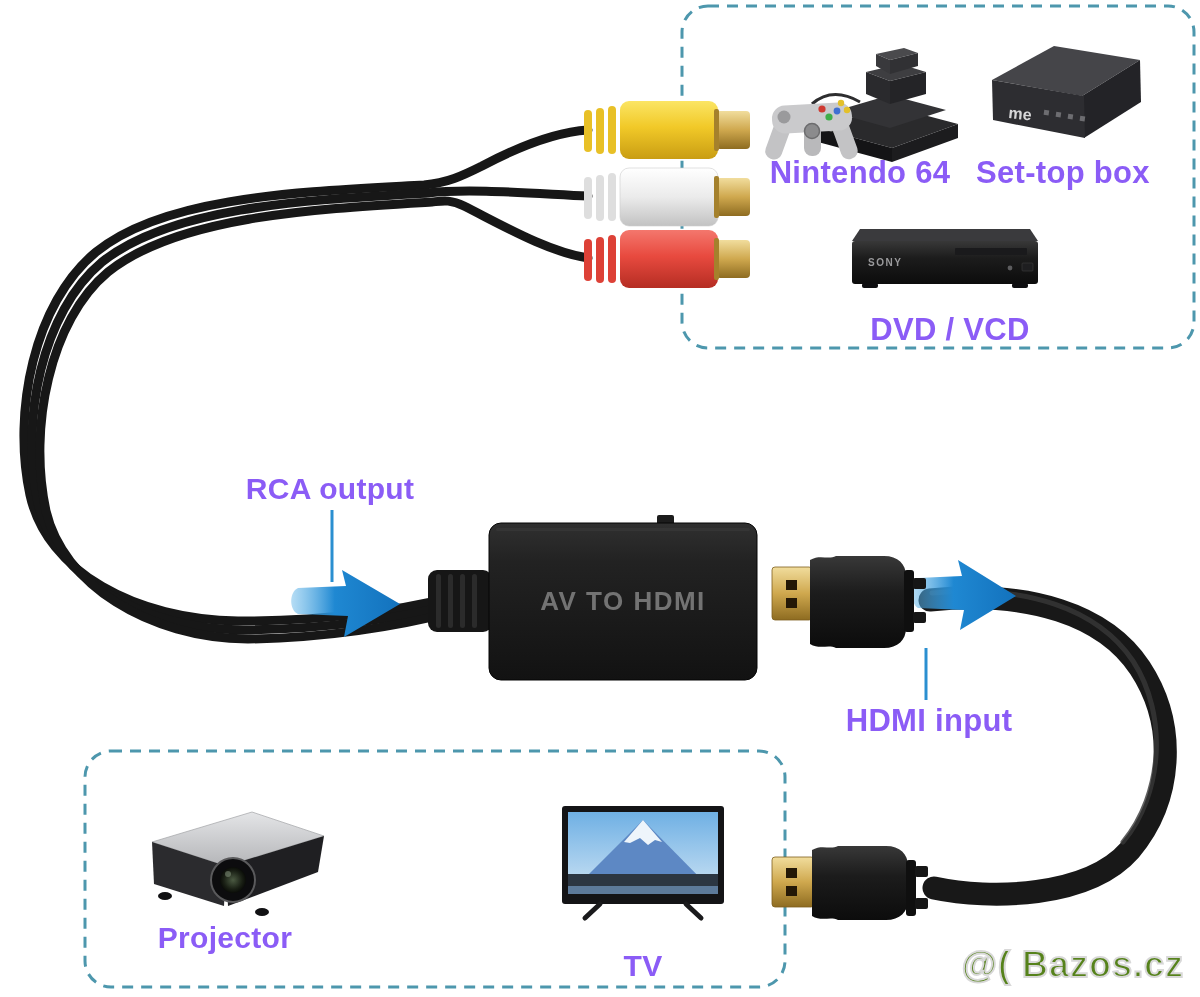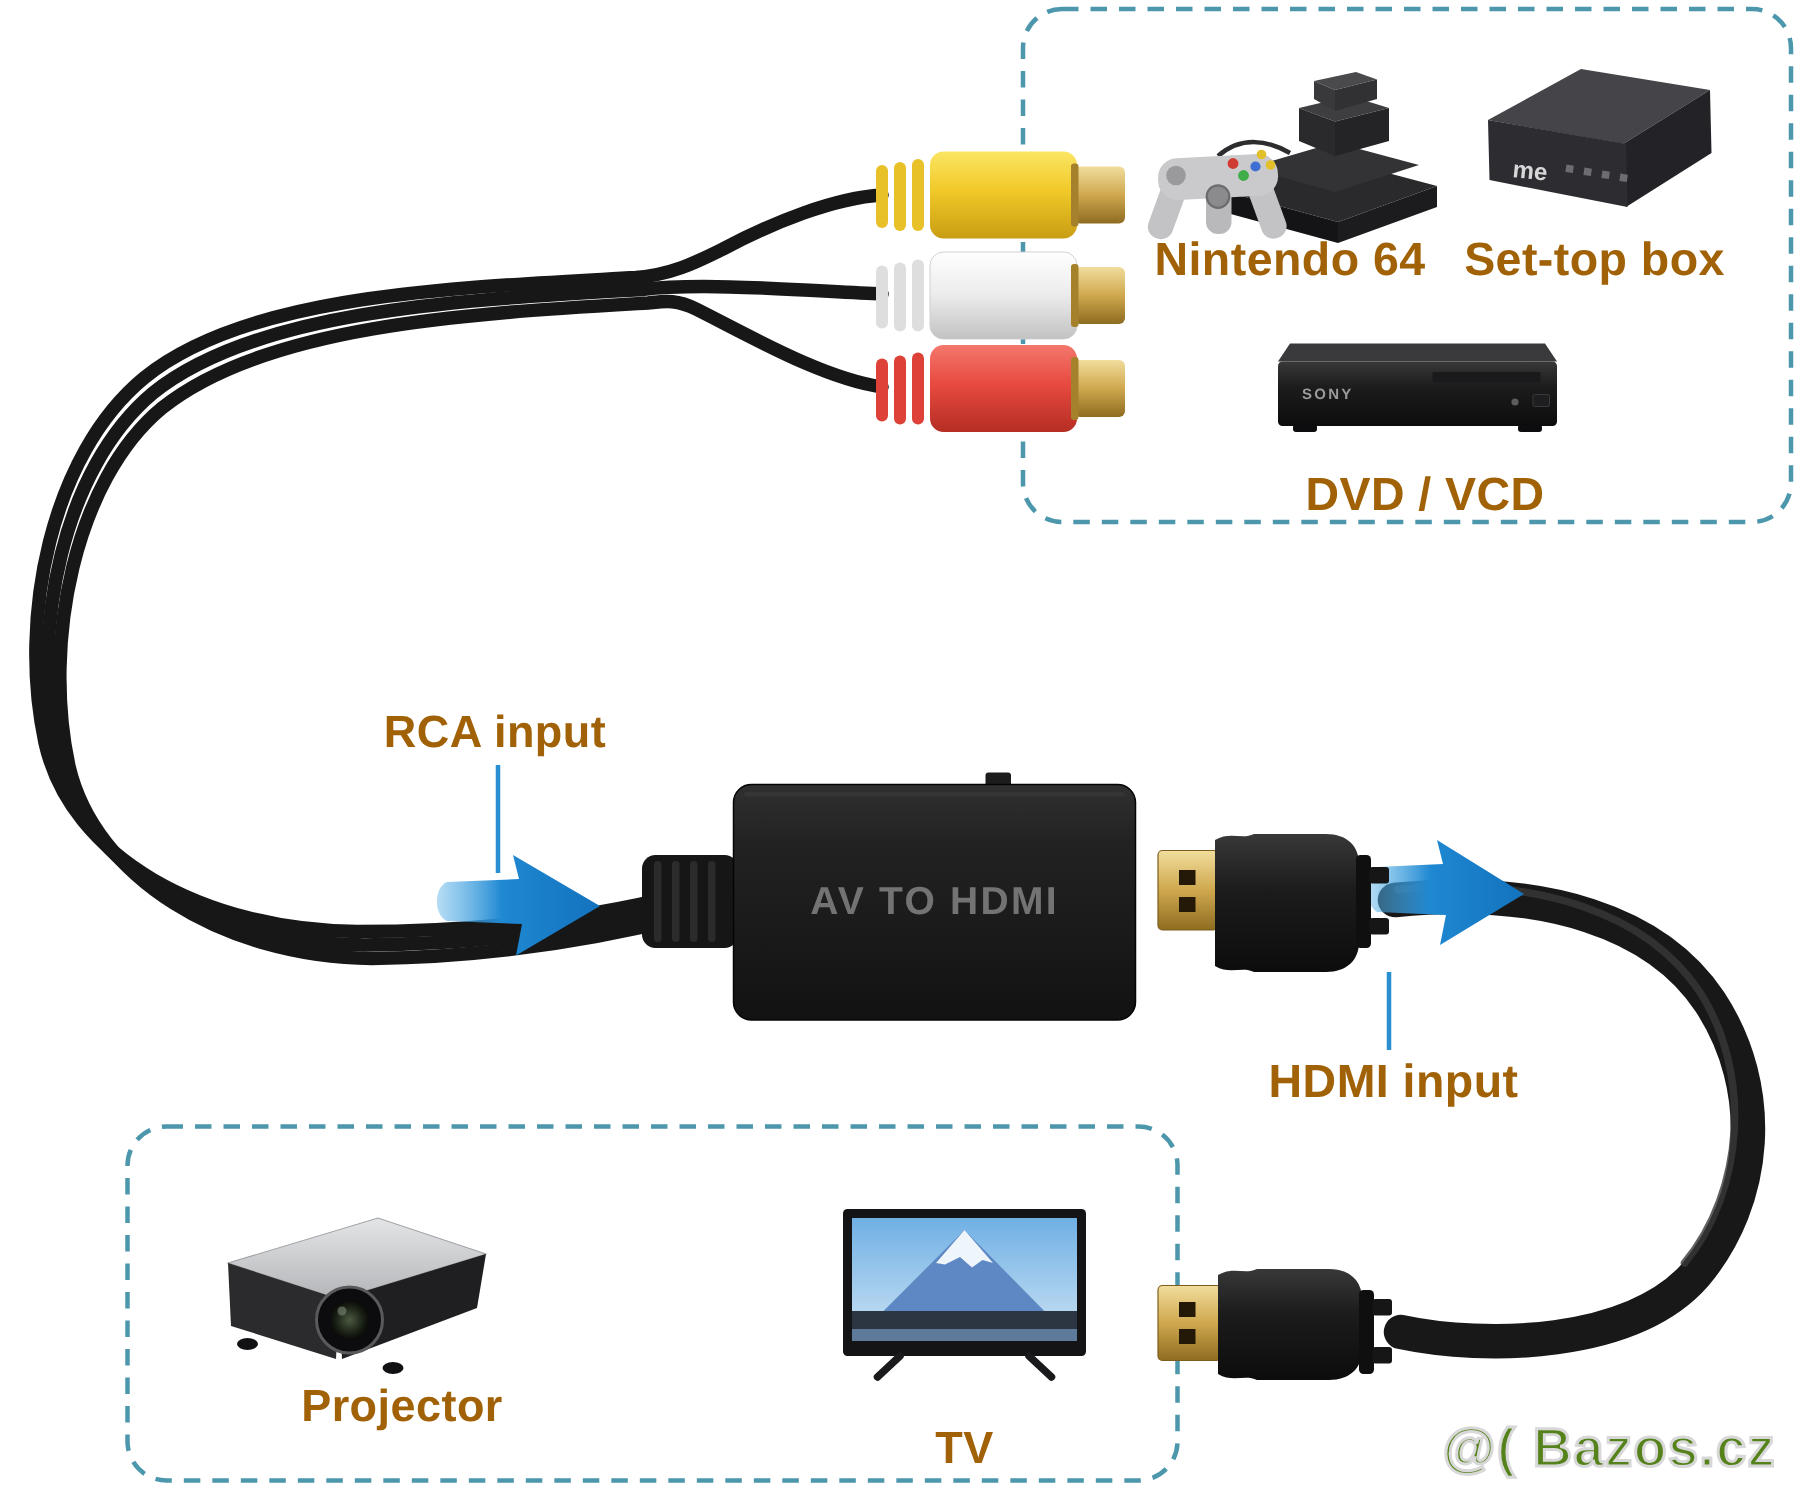--- a/index.html
+++ b/index.html
@@ -10,7 +10,7 @@
   .scene{position:absolute;left:0;top:0;width:1200px;height:997px;}
   .lbl{
     position:absolute;transform:translateX(-50%);
-    color:#a16207;font-weight:700;font-size:31px;white-space:nowrap;
+    color:#8b5cf6;font-weight:700;font-size:31px;white-space:nowrap;
     letter-spacing:0.3px;
   }
   .lbl-small{font-size:30px;}

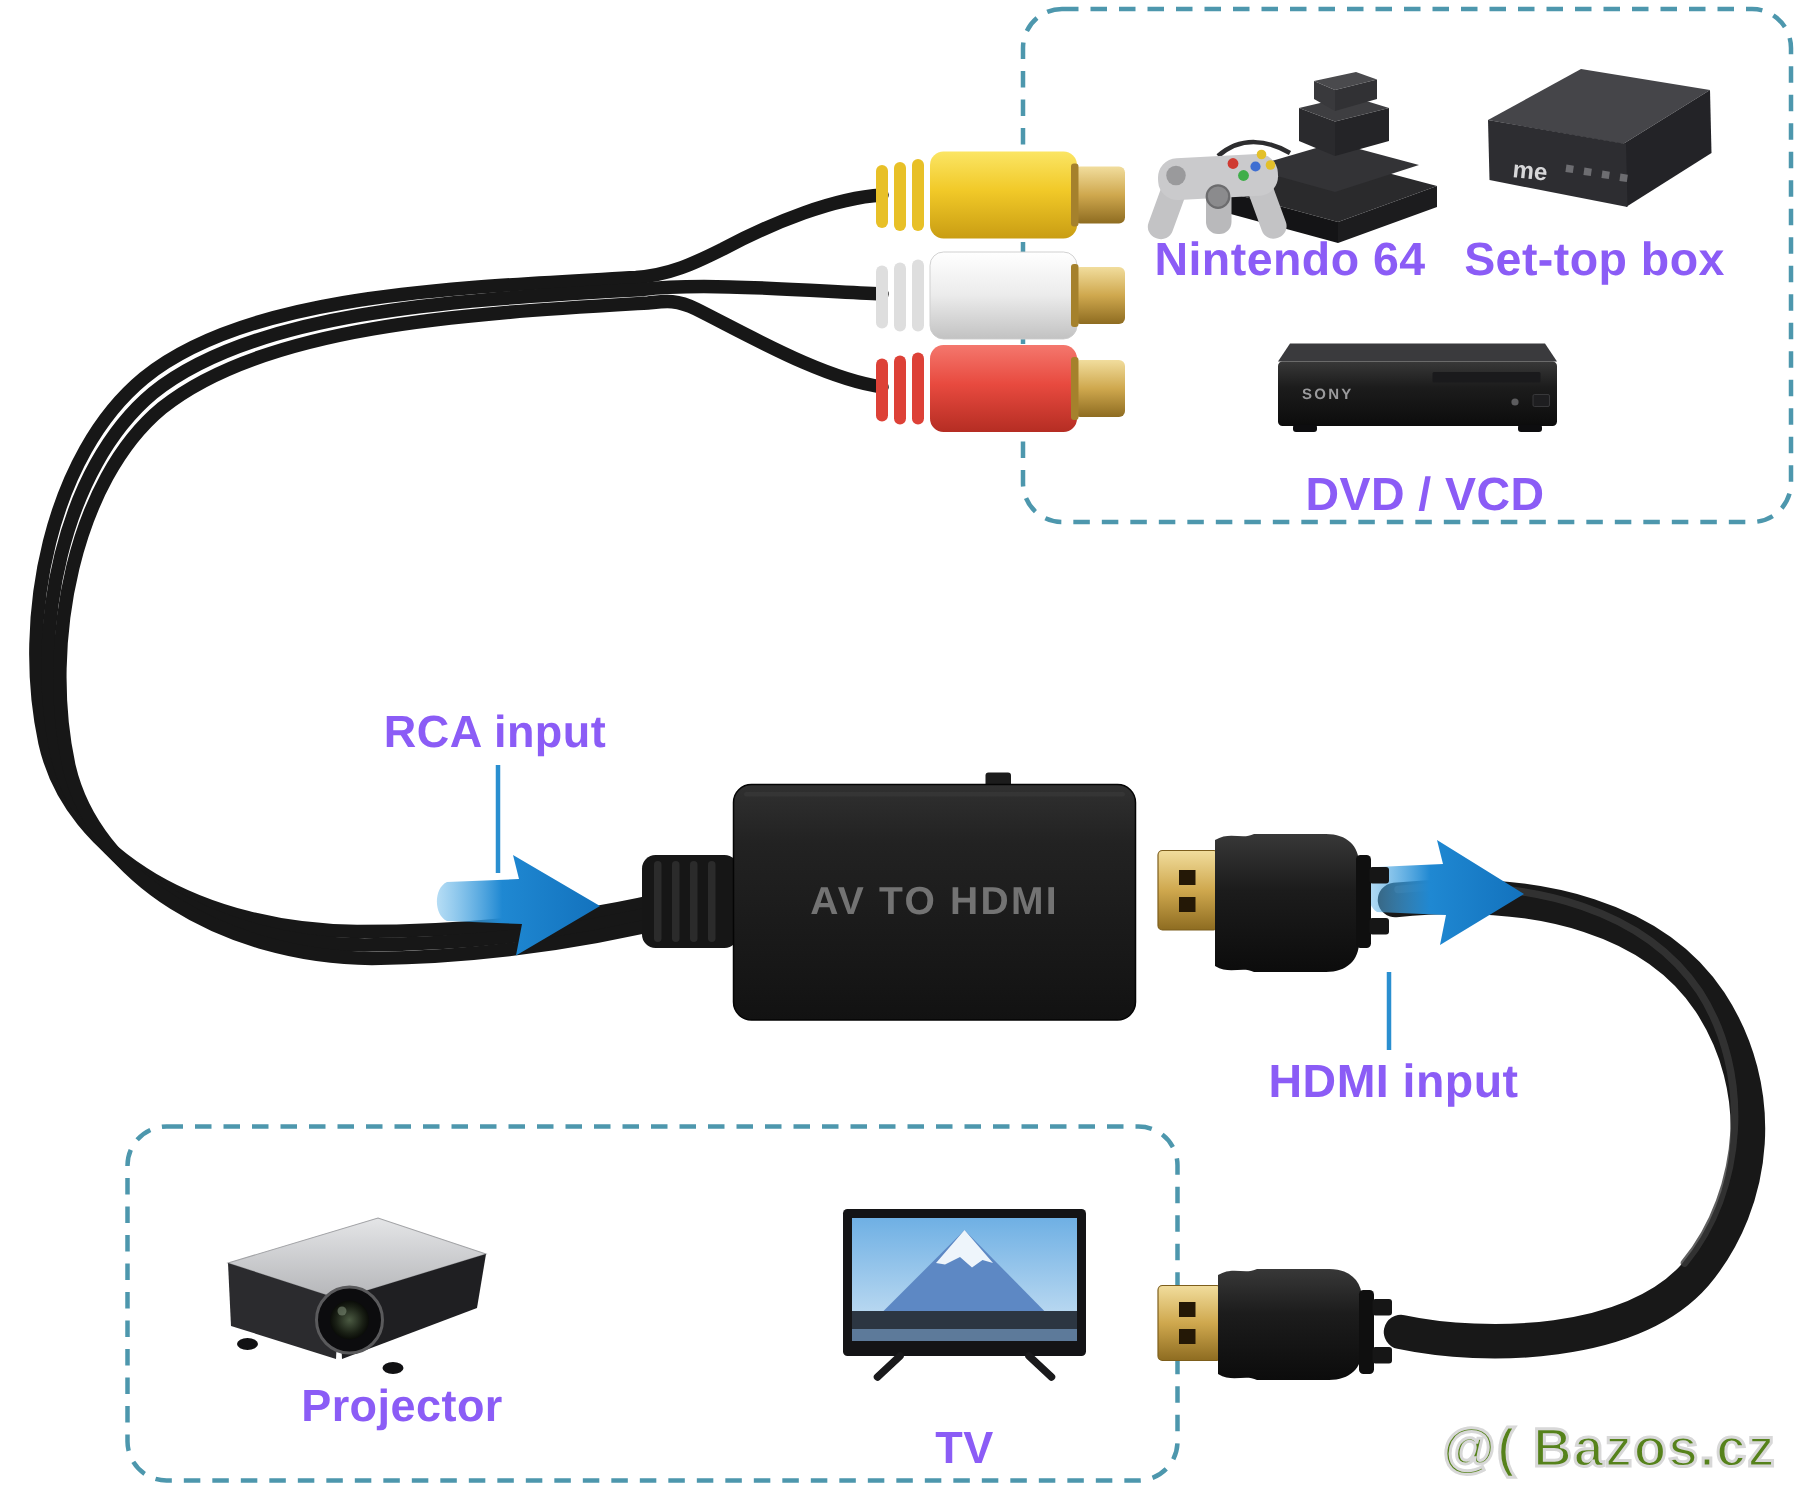--- a/index.html
+++ b/index.html
@@ -244,7 +244,7 @@
   <div class="lbl" style="left:860px;top:155px;">Nintendo 64</div>
   <div class="lbl" style="left:1063px;top:155px;">Set-top box</div>
   <div class="lbl" style="left:950px;top:312px;">DVD / VCD</div>
-  <div class="lbl lbl-small" style="left:330px;top:472px;">RCA input</div>
+  <div class="lbl lbl-small" style="left:330px;top:472px;">RCA output</div>
   <div class="lbl" style="left:929px;top:703px;">HDMI input</div>
   <div class="lbl lbl-small" style="left:225px;top:921px;margin-left:43px;">Projector</div>
   <div class="lbl lbl-small" style="left:643px;top:921px;margin-top:28px;">TV</div>

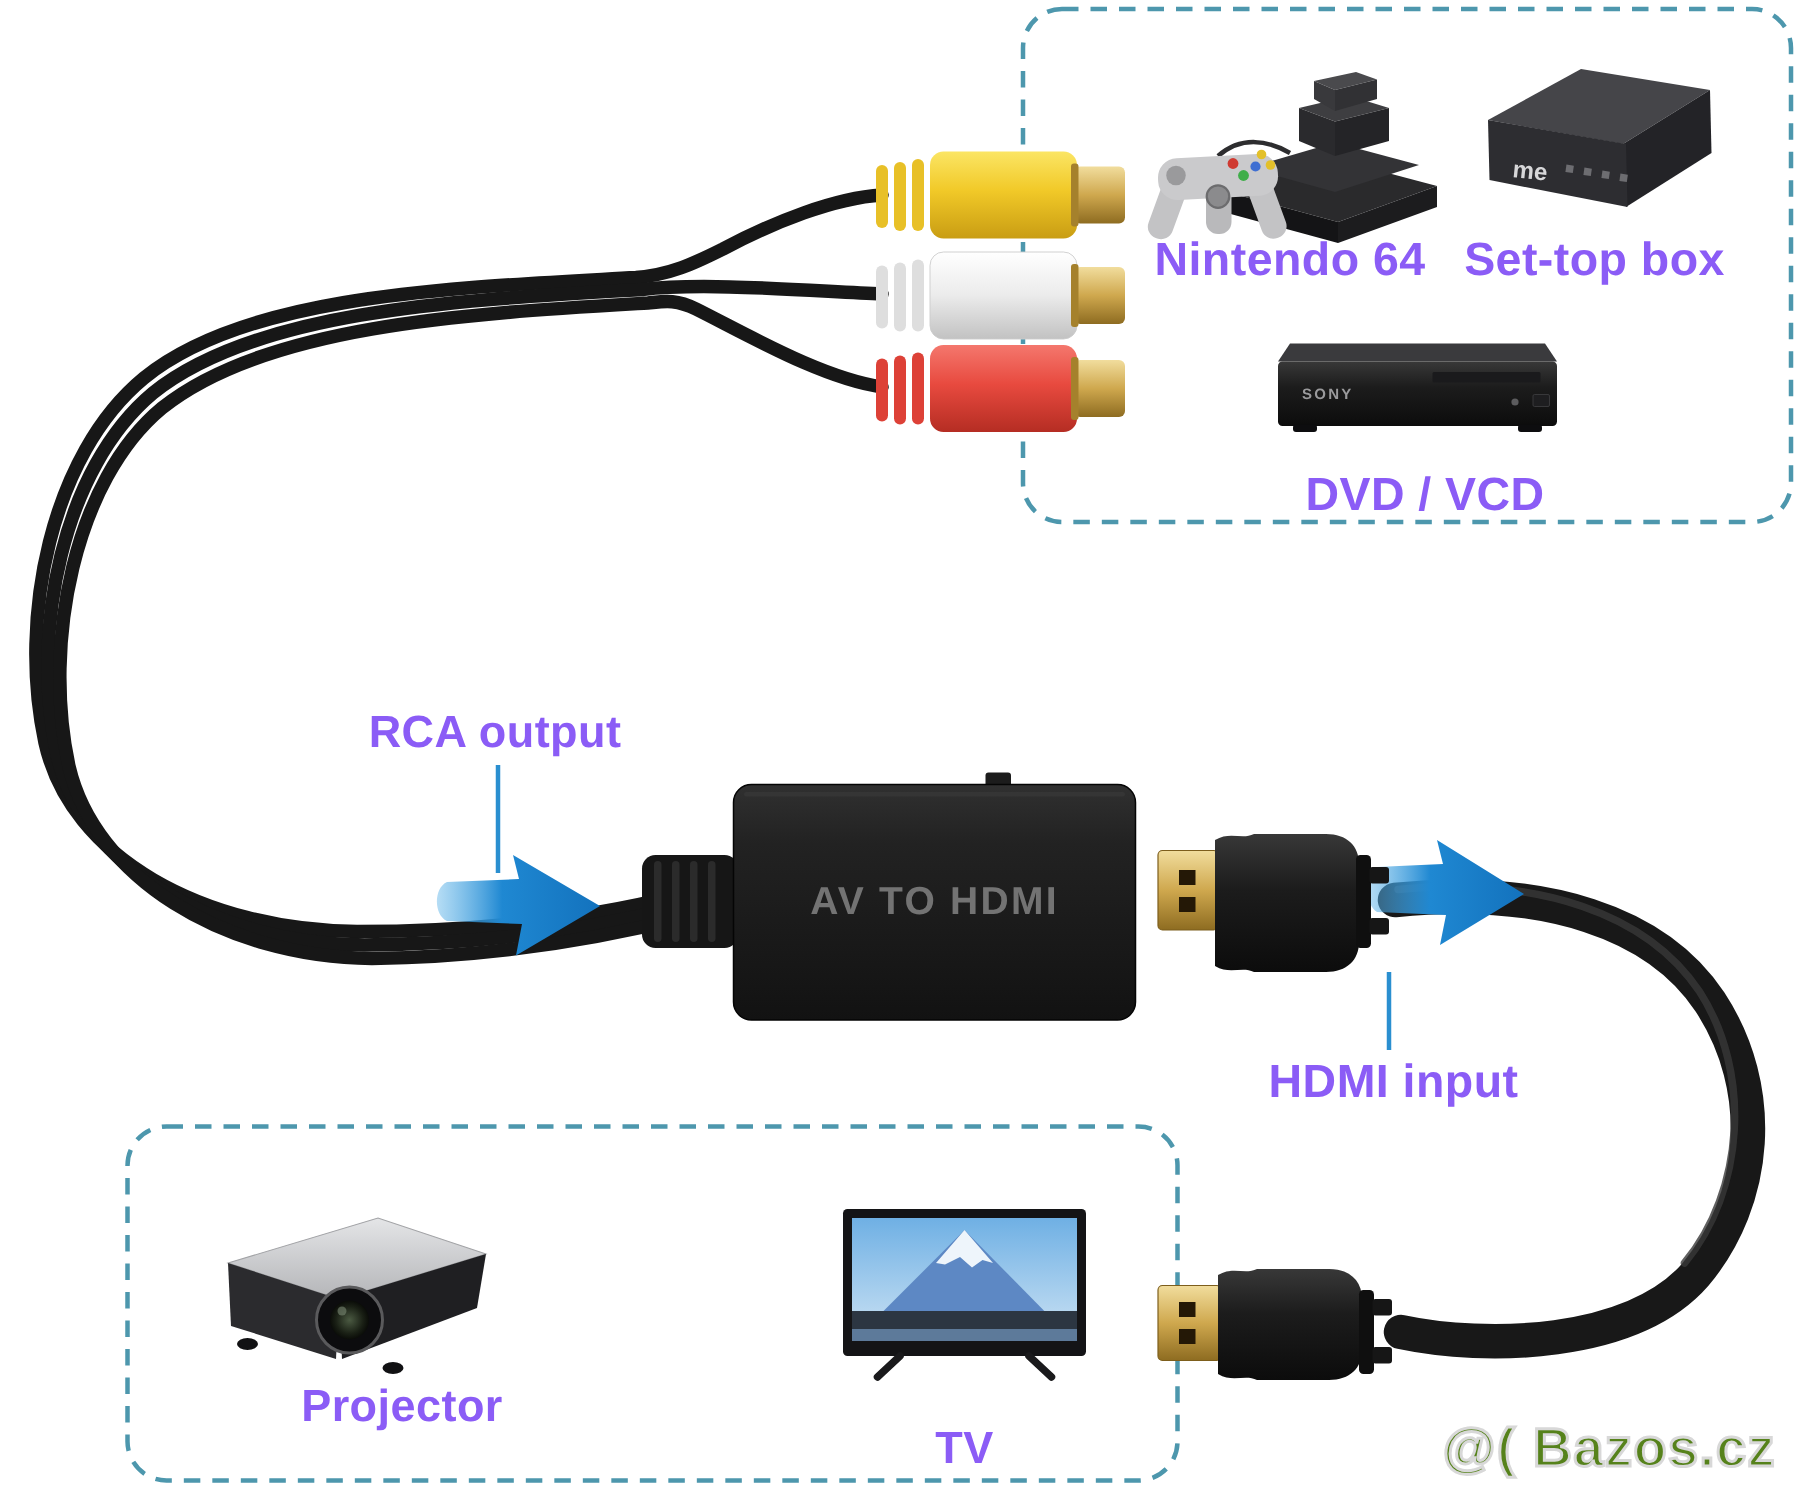--- a/index.html
+++ b/index.html
@@ -246,7 +246,7 @@
   <div class="lbl" style="left:950px;top:312px;">DVD / VCD</div>
   <div class="lbl lbl-small" style="left:330px;top:472px;">RCA output</div>
   <div class="lbl" style="left:929px;top:703px;">HDMI input</div>
-  <div class="lbl lbl-small" style="left:225px;top:921px;margin-left:43px;">Projector</div>
+  <div class="lbl lbl-small" style="left:225px;top:921px;">Projector</div>
   <div class="lbl lbl-small" style="left:643px;top:921px;margin-top:28px;">TV</div>
 
   <div class="watermark">@( Bazos.cz</div>

